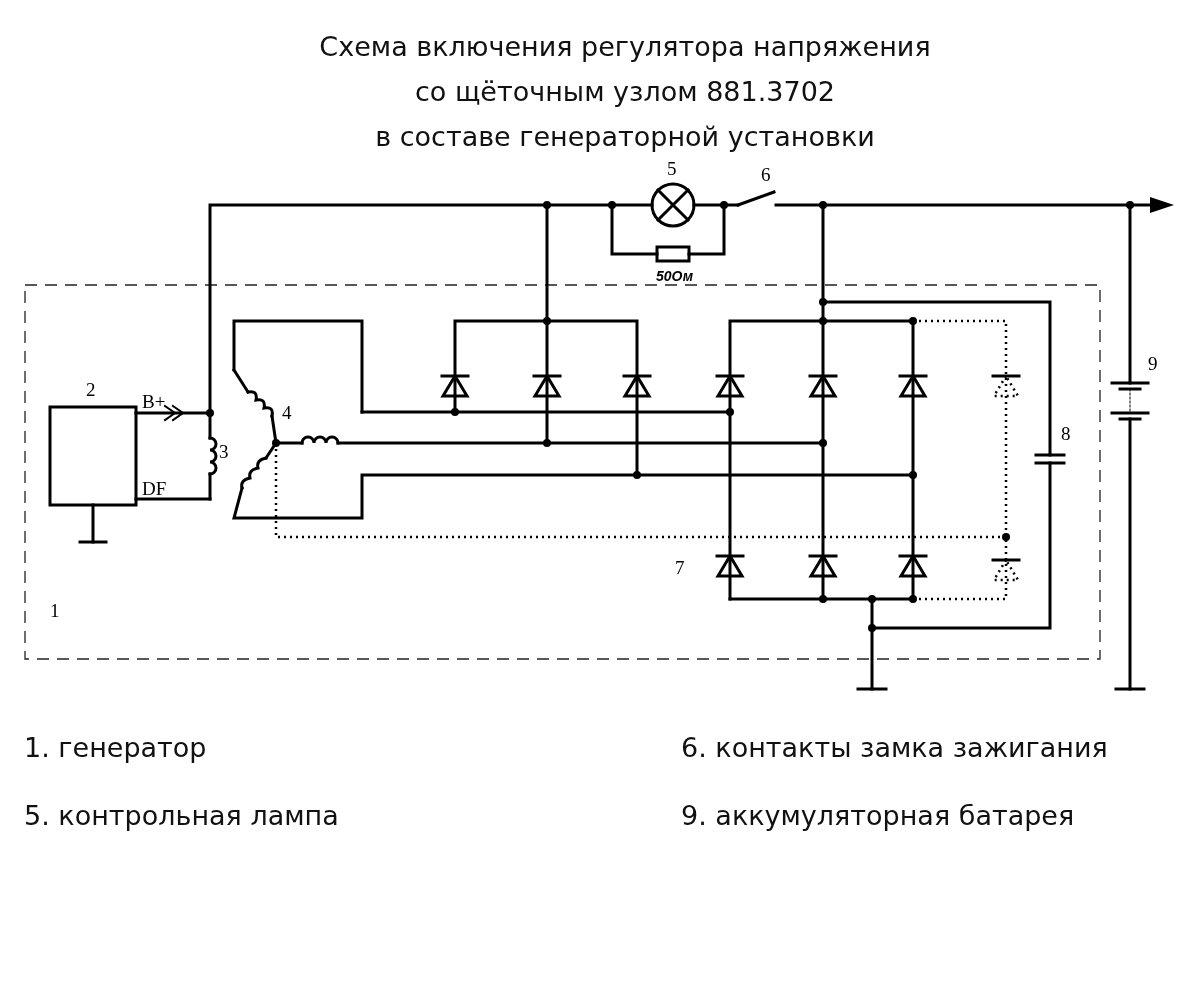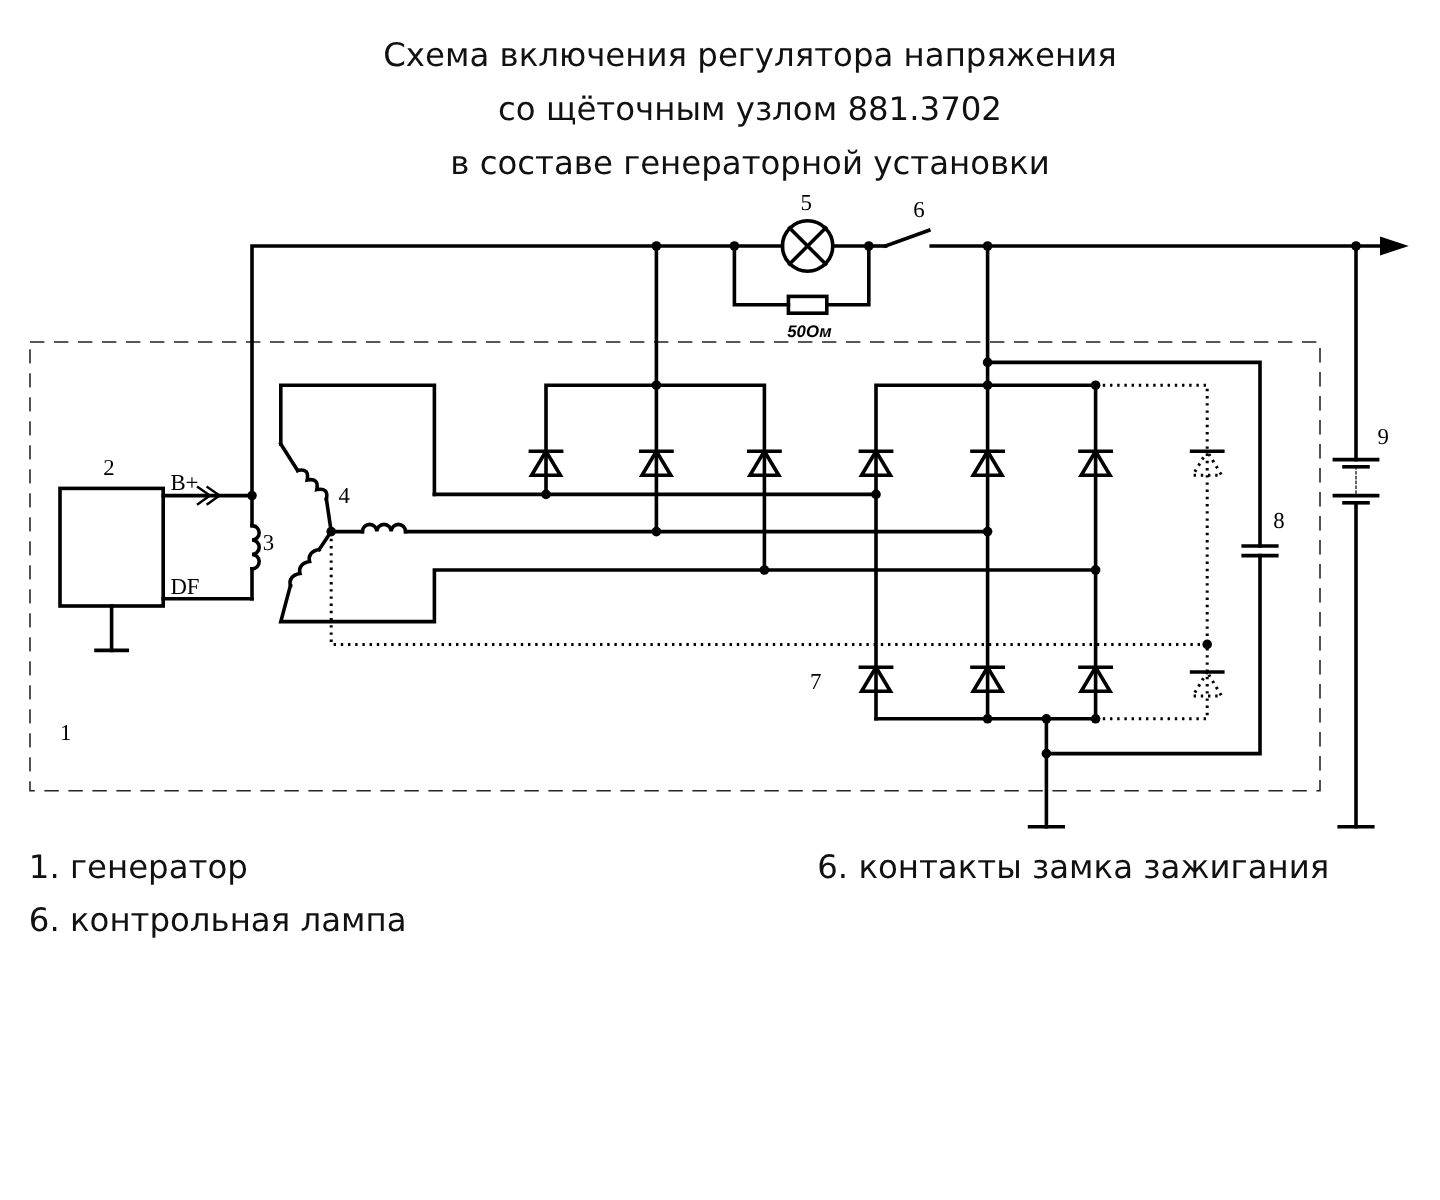--- a/index.html
+++ b/index.html
@@ -15,7 +15,7 @@
     .legend { position: absolute; font-size: 27px; line-height: 44px; }
     .legend.left { left: 24px; top: 702px; }
     .legend.right { left: 681px; top: 702px; }
-    .legend div { white-space: nowrap; }
+    .legend div { white-space: nowrap; margin-top: 24px; }
   </style>
 </head>
 <body>

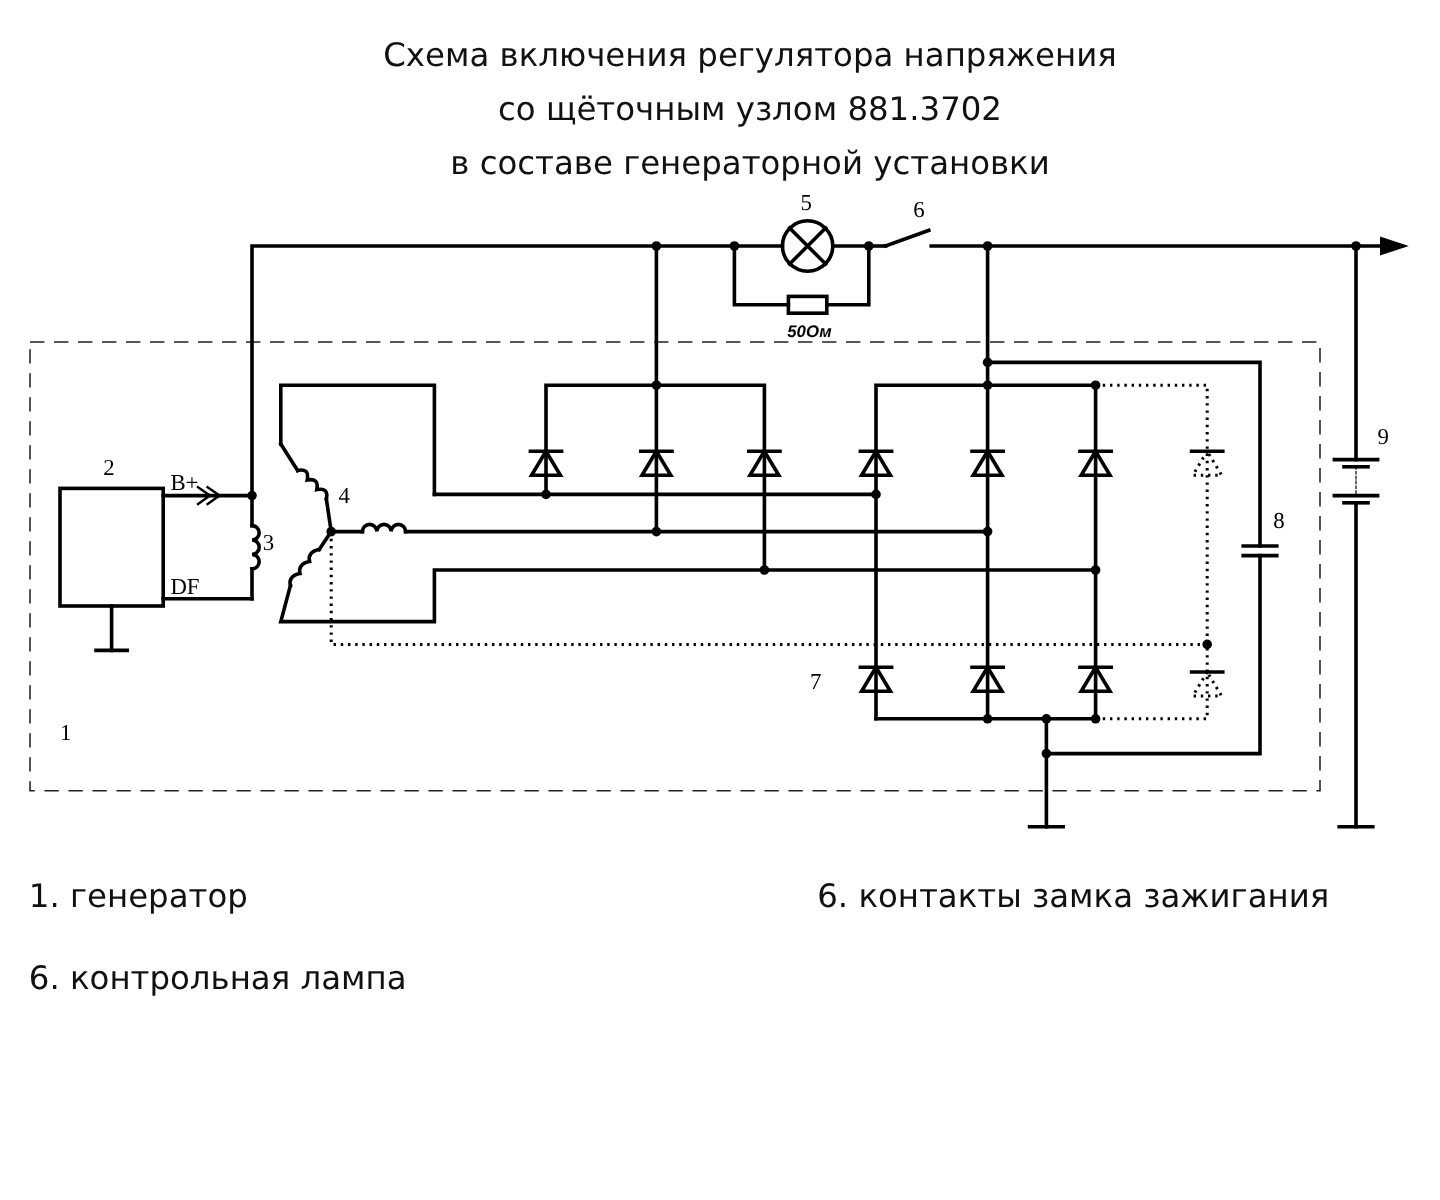--- a/index.html
+++ b/index.html
@@ -184,7 +184,7 @@
 
 <div class="legend left">
   <div>1. генератор</div>
-  <div>6. контрольная лампа</div>
+  <div>5. контрольная лампа</div>
 </div>
 <div class="legend right">
   <div>6. контакты замка зажигания</div>

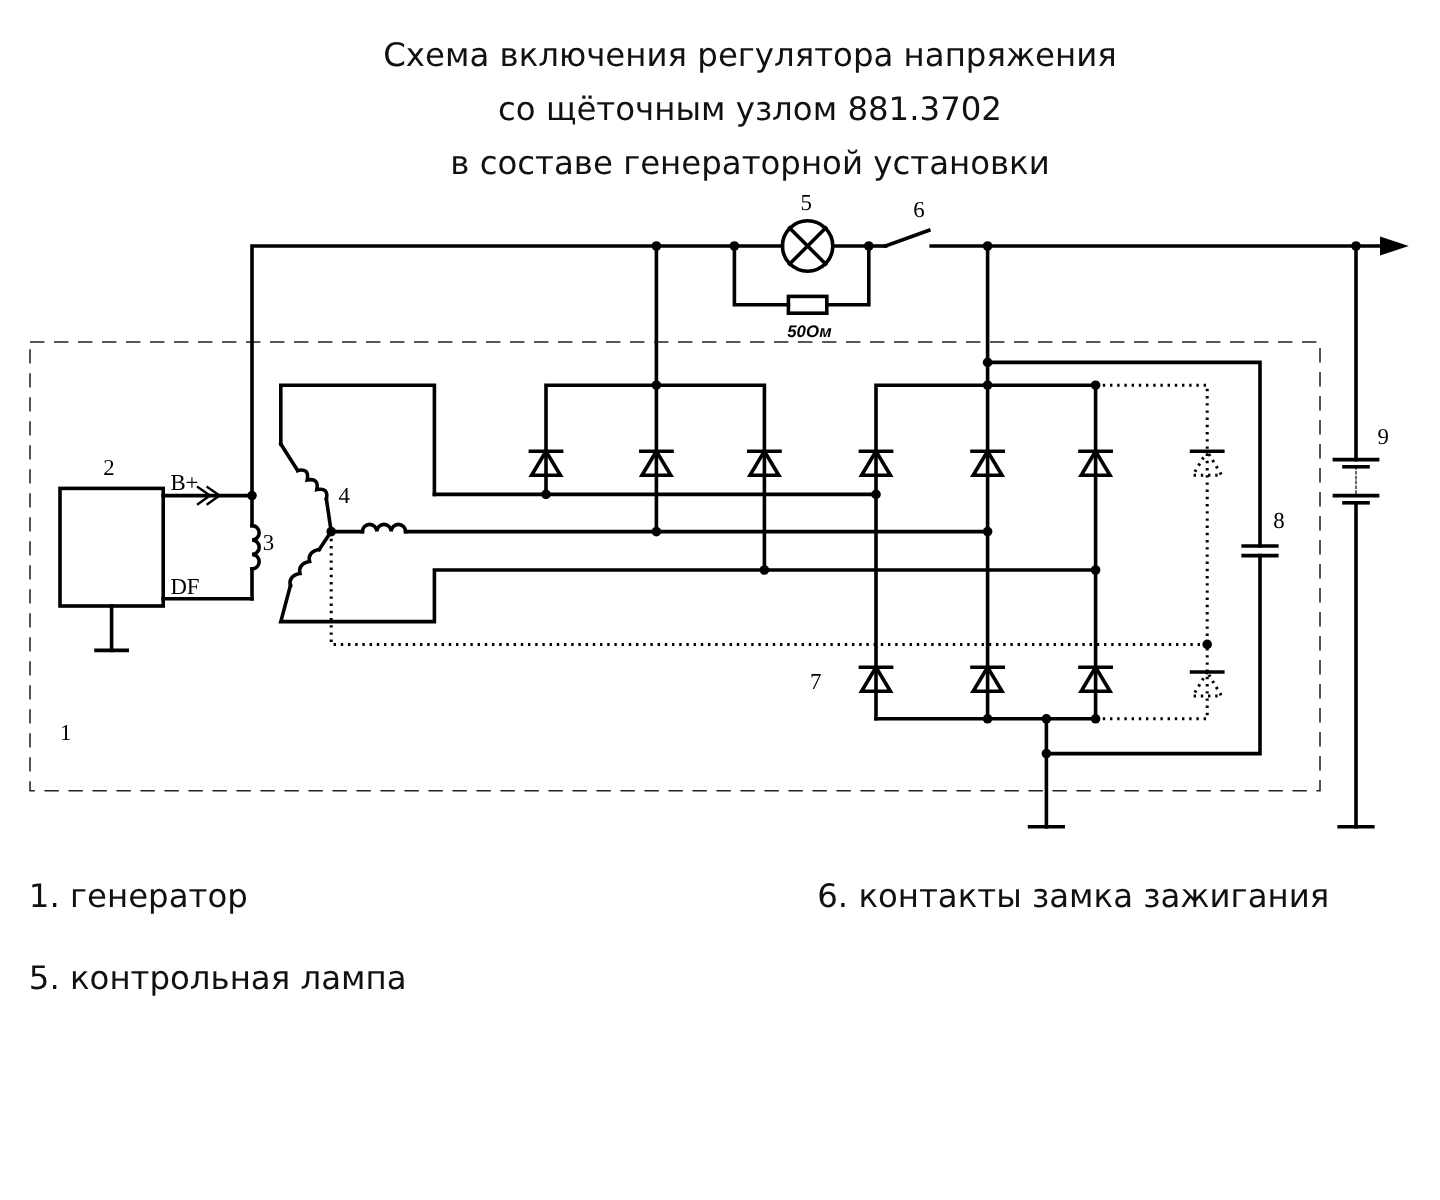--- a/index.html
+++ b/index.html
@@ -188,6 +188,7 @@
 </div>
 <div class="legend right">
   <div>6. контакты замка зажигания</div>
+  <div>9. аккумуляторная батарея</div>
 </div>
 
 </body></html>

